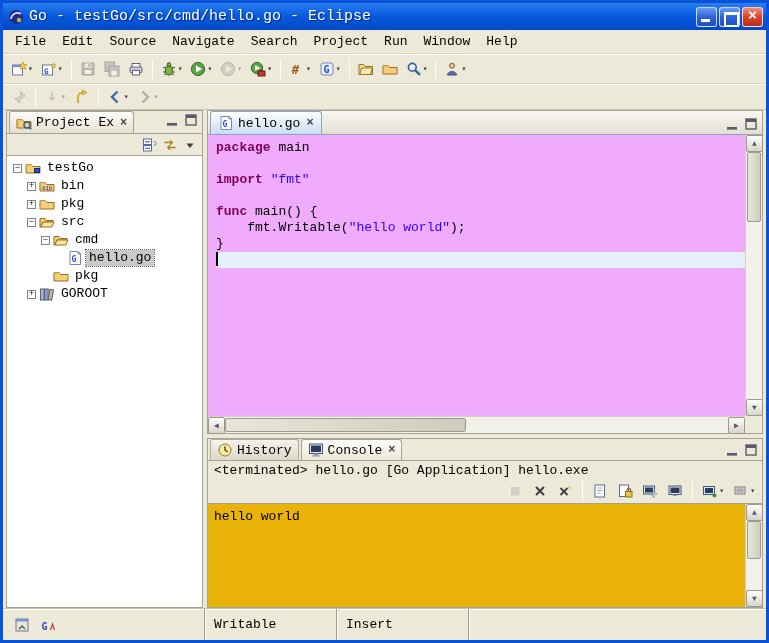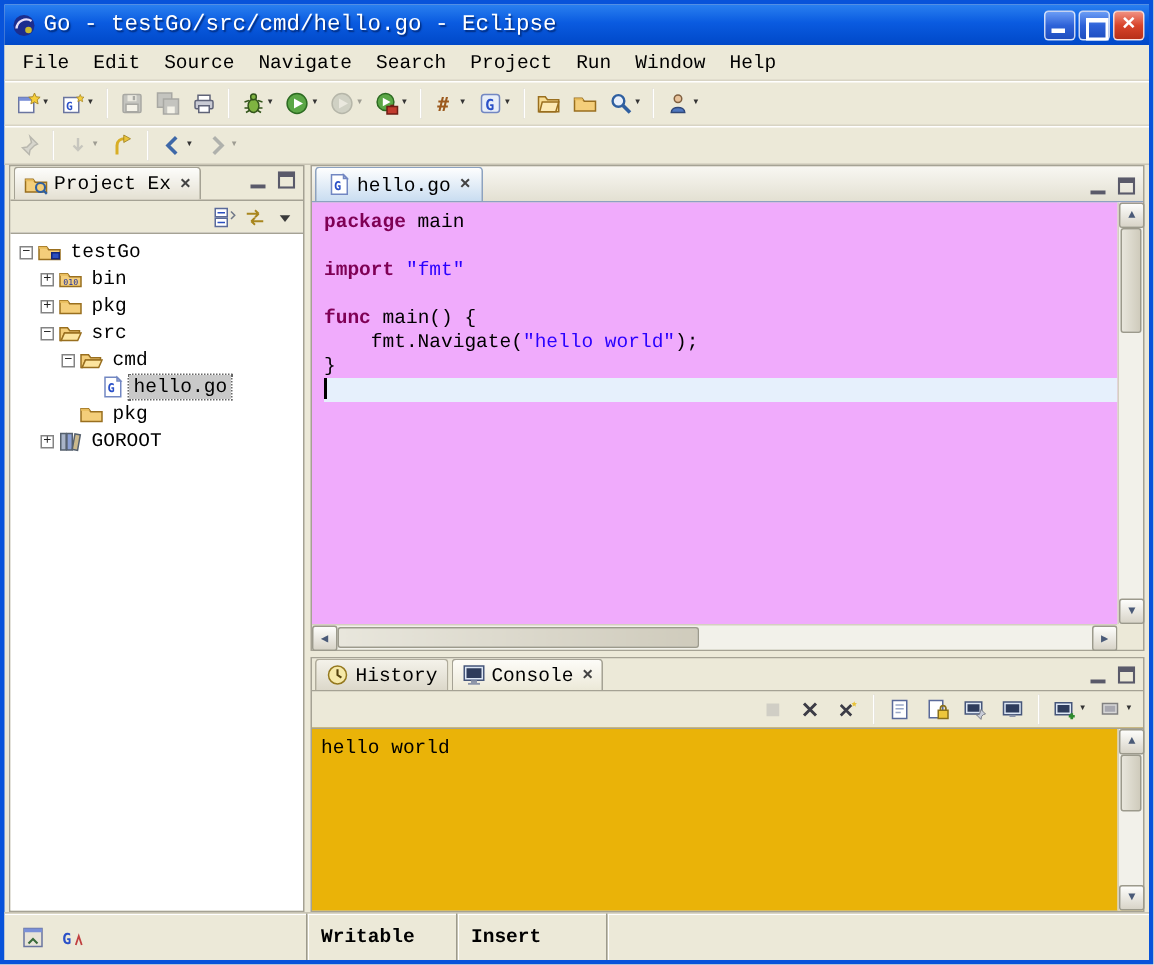--- a/index.html
+++ b/index.html
@@ -520,7 +520,7 @@
               <div class="cline"><span class="tok-keyword">import</span><span class="tok-plain"> </span><span class="tok-string">"fmt"</span></div>
               <div class="cline"></div>
               <div class="cline"><span class="tok-keyword">func</span><span class="tok-plain"> main() {</span></div>
-              <div class="cline"><span class="tok-plain">    fmt.Navigate(</span><span class="tok-string">"hello world"</span><span class="tok-plain">);</span></div>
+              <div class="cline"><span class="tok-plain">    fmt.Writable(</span><span class="tok-string">"hello world"</span><span class="tok-plain">);</span></div>
               <div class="cline"><span class="tok-plain">}</span></div>
               <div class="cline cur"><span class="caret-bar"></span></div>
             </div>

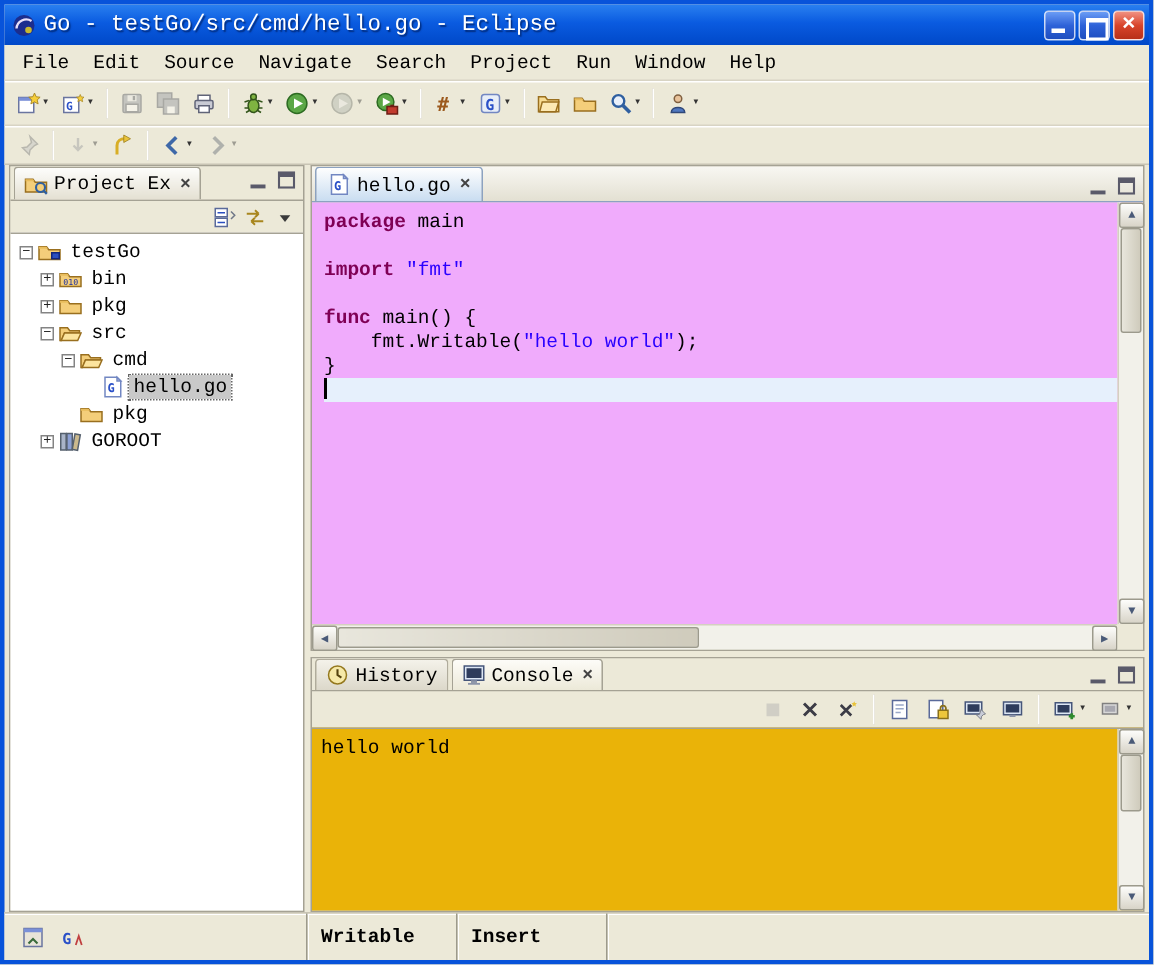--- a/index.html
+++ b/index.html
@@ -587,6 +587,7 @@
               </span>
             </span>
           </div>
+        <div class="console-status">&lt;terminated&gt; hello.go [Go Application] hello.exe</div>
         <div class="console-tbrow" id="console-toolbar">
             <span class="tbtn dis">
               <span class="icon">

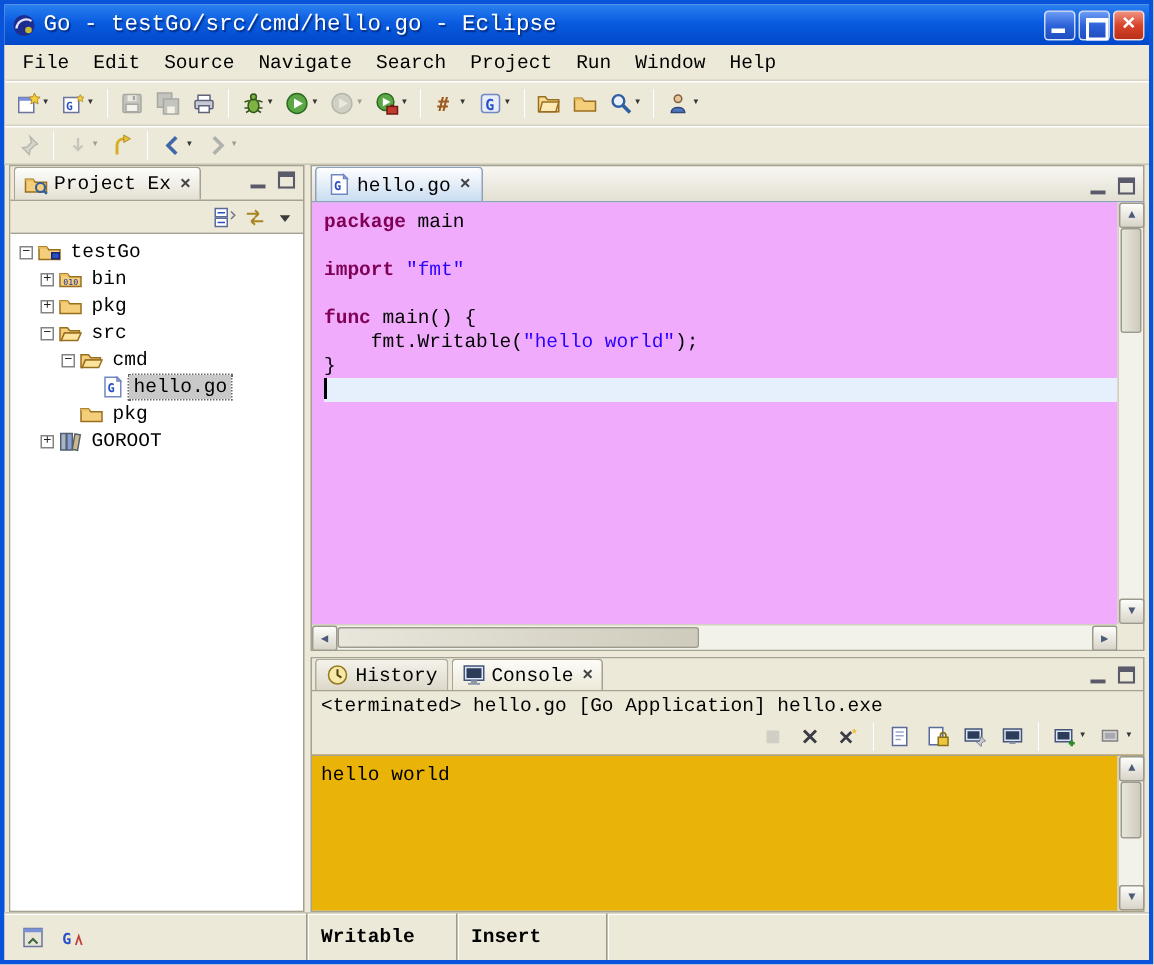--- a/index.html
+++ b/index.html
@@ -103,7 +103,7 @@
   .bottombar{height:32px;flex:0 0 32px;display:flex;align-items:stretch;border-top:1px solid #C8C4B4;box-shadow:inset 0 1px 0 #fff;background:#ECE9D8;}
   .trim{flex:0 0 201px;display:flex;align-items:center;gap:4px;padding-left:8px;}
   .trimbtn{width:22px;height:22px;display:inline-flex;align-items:center;justify-content:center;border:1px solid transparent;}
-  .scell{display:flex;align-items:center;padding-left:9px;border-left:1px solid #9C9A8C;box-shadow:inset 1px 0 0 #fff;width:100px;font-weight:bold;}
+  .scell{display:flex;align-items:center;padding-left:9px;border-left:1px solid #9C9A8C;box-shadow:inset 1px 0 0 #fff;width:132px;}
   .scell-rest{flex:1;border-left:1px solid #9C9A8C;box-shadow:inset 1px 0 0 #fff;}
 </style>
 </head>

